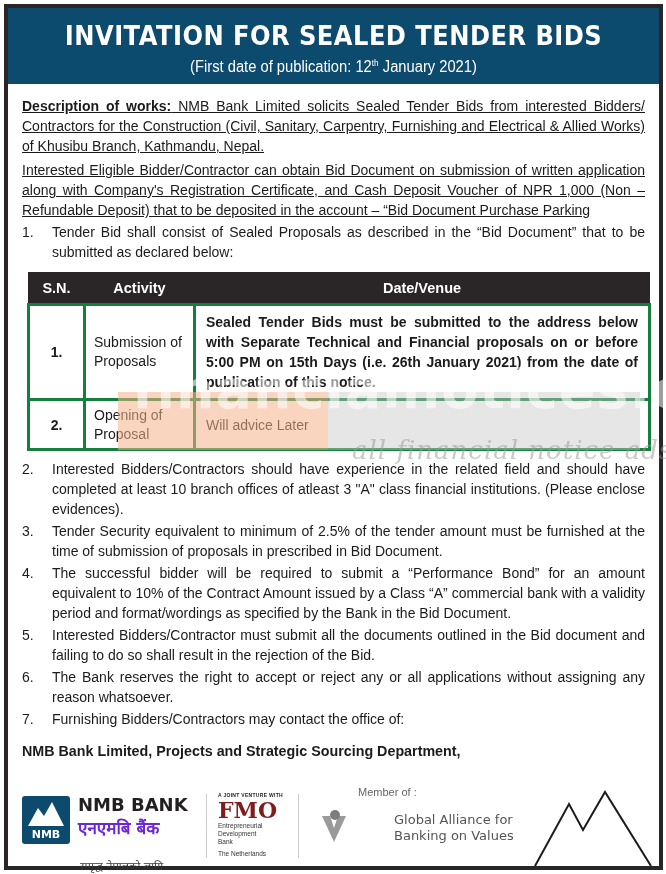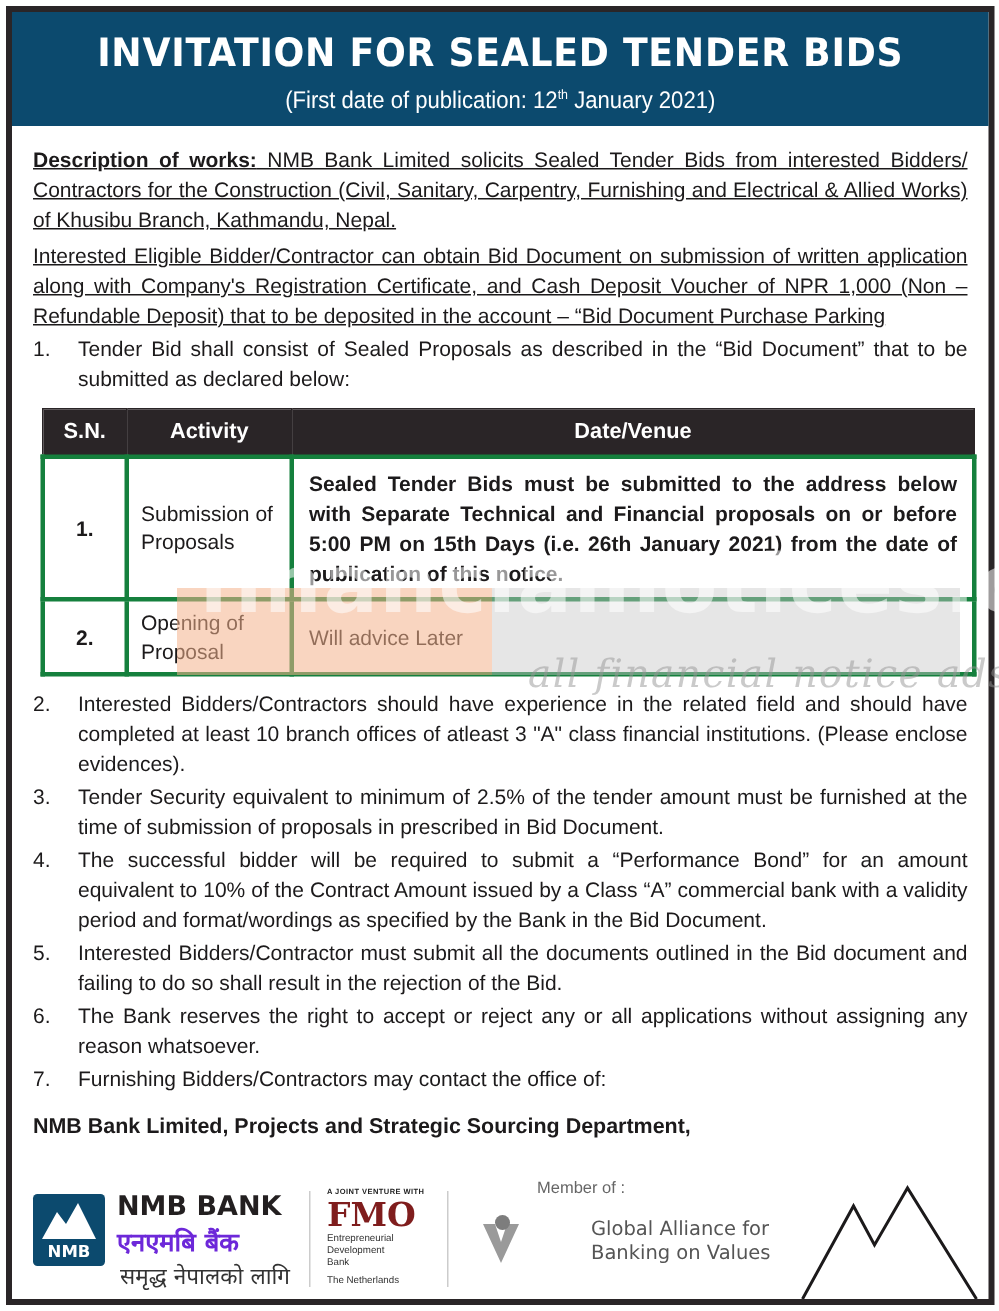--- a/index.html
+++ b/index.html
@@ -97,8 +97,8 @@
     font-weight: bold; font-size: 17px; color: #6d28d9;
   }
   .nmb-tagline {
-    position: absolute; left: 72px; top: 62px; font-family: "DejaVu Sans", sans-serif;
-    font-size: 15px; color: #333;
+    position: absolute; left: 72px; top: 80px; font-family: "DejaVu Sans", sans-serif;
+    font-size: 11px; color: #333;
   }
   .vsep { position: absolute; top: 16px; width: 1px; height: 64px; background: #ccc; }
   .vsep.a { left: 198px; }

